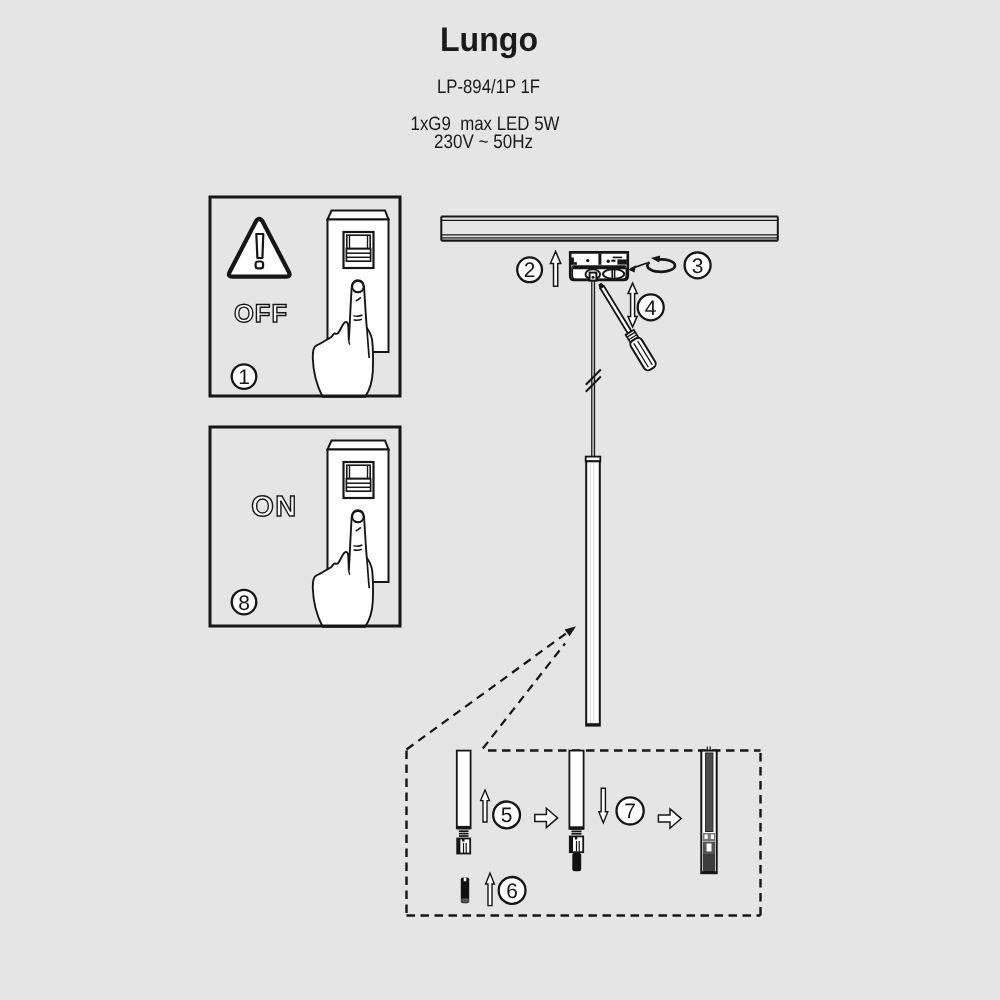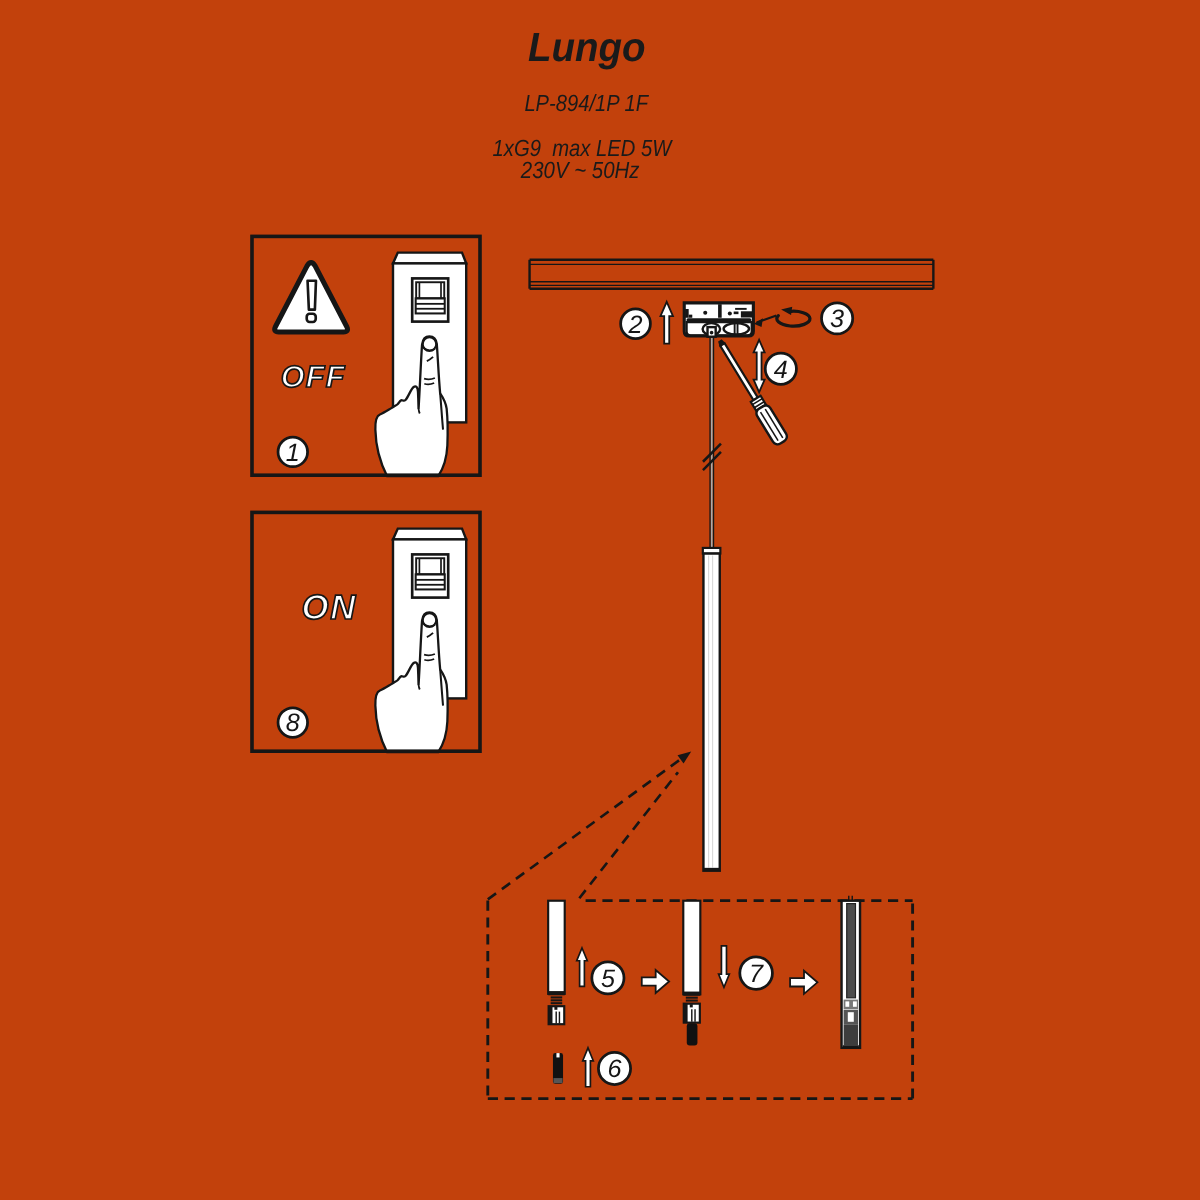--- a/index.html
+++ b/index.html
@@ -3,8 +3,8 @@
 <meta charset="utf-8">
 <style>
   html,body{margin:0;padding:0;background:#ffffff;}
-  #page{position:relative;width:1000px;height:1000px;background:#c2410c;overflow:hidden;
-        font-family:"Liberation Sans", sans-serif;font-style:italic;-webkit-font-smoothing:antialiased;}
+  #page{position:relative;width:1000px;height:1000px;background:#e5e5e5;overflow:hidden;
+        font-family:"Liberation Sans", sans-serif;-webkit-font-smoothing:antialiased;}
   svg{position:absolute;left:0;top:0;}
   text{font-family:"Liberation Sans", sans-serif;text-rendering:geometricPrecision;}
 </style>

